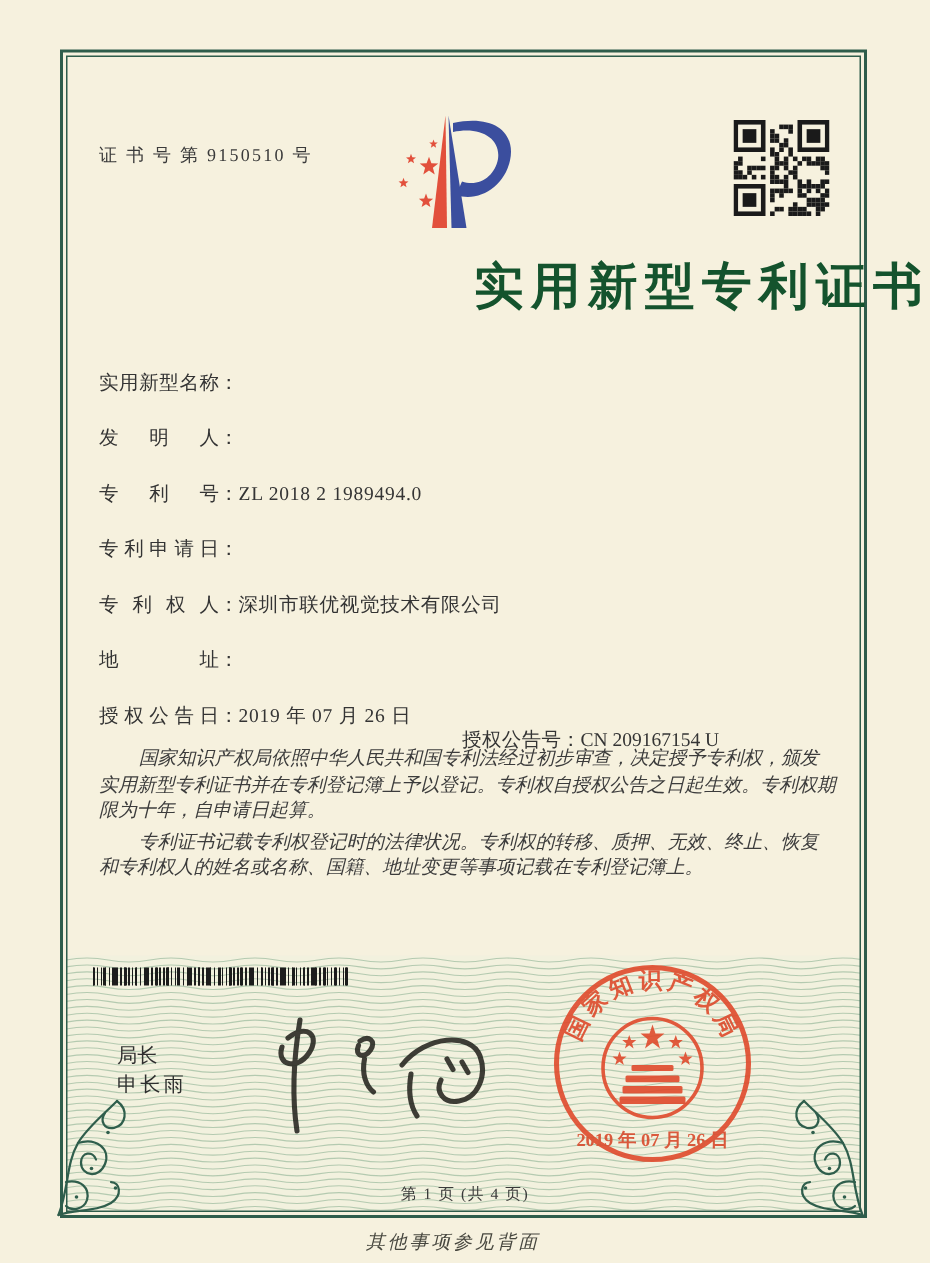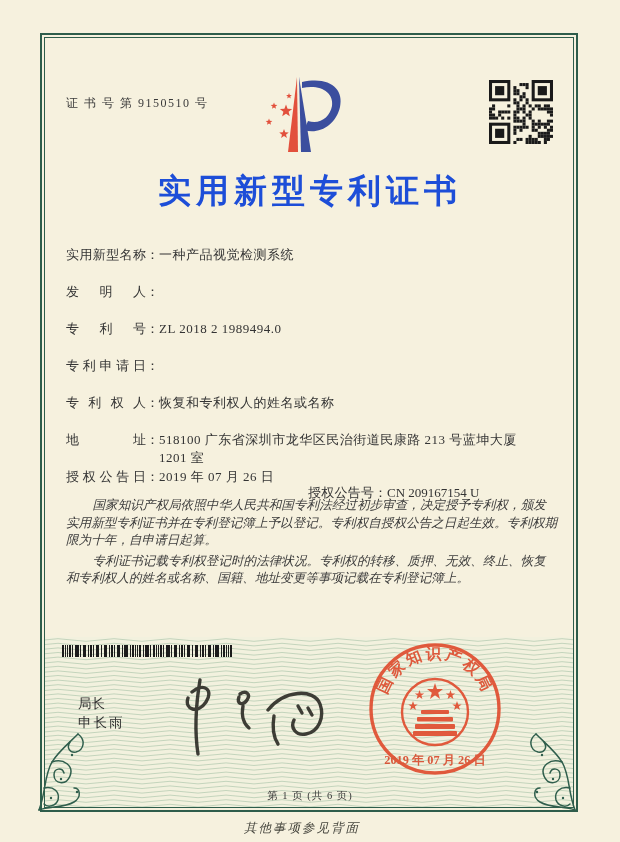--- a/index.html
+++ b/index.html
@@ -15,8 +15,8 @@
   .cert-number{position:absolute;left:66px;top:75px;font-size:12px;letter-spacing:1.5px;color:#3a3a3a;z-index:4;margin-top:20px;}
   .logo{position:absolute;left:262px;top:72px;z-index:4;}
   .qr{position:absolute;left:489px;top:80px;z-index:4;}
-  .title{position:absolute;left:0;right:0;top:169px;text-align:center;font-size:33px;
-         font-weight:600;letter-spacing:5px;color:#1d4ed8;z-index:4;}
+  .title{position:absolute;left:0;right:0;top:169px;text-align:right;font-size:33px;
+         font-weight:600;letter-spacing:5px;color:#14532d;z-index:4;}
   
   .fields{position:absolute;left:66px;top:246px;width:478px;font-size:13px;color:#343434;z-index:4;}
   .row{display:flex;min-height:37px;line-height:17.5px;position:relative;}

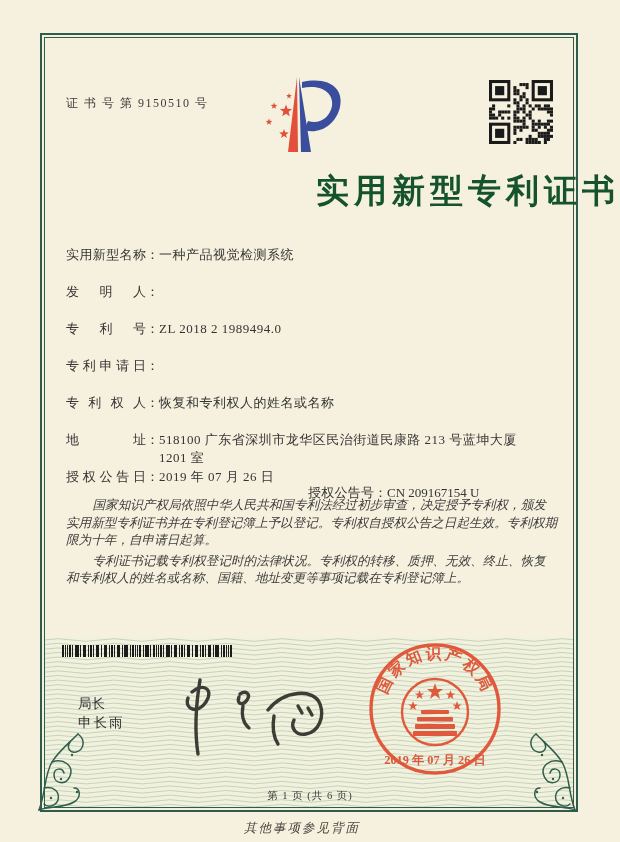--- a/index.html
+++ b/index.html
@@ -278,7 +278,6 @@
     <div class="row">
       <span class="flabel">实用新型名称</span>
         <span class="colon">：</span>
-      <span class="fvalue">一种产品视觉检测系统</span>
     </div>
     <div class="row">
       <span class="flabel">发明人</span>

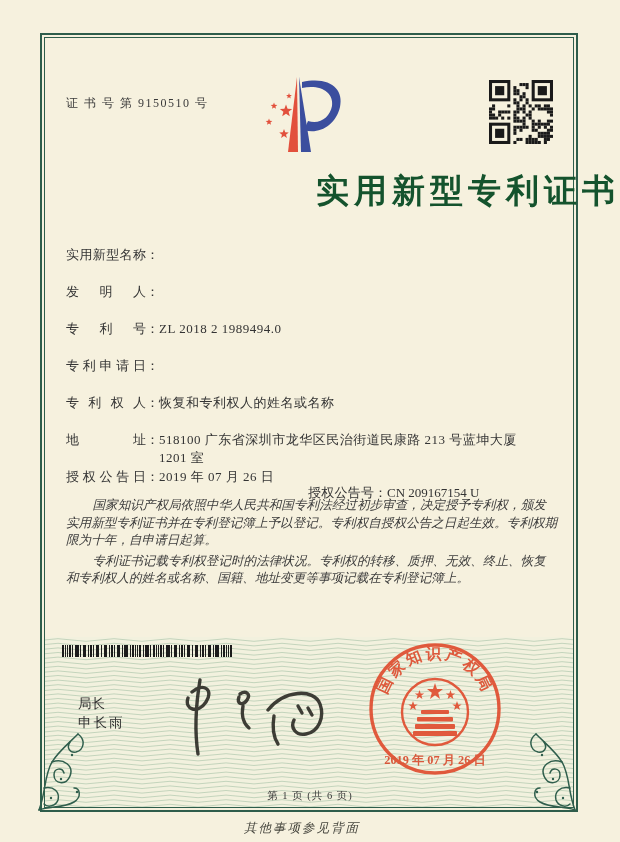--- a/index.html
+++ b/index.html
@@ -295,7 +295,7 @@
     <div class="row">
       <span class="flabel">专利权人</span>
         <span class="colon">：</span>
-      <span class="fvalue">恢复和专利权人的姓名或名称</span>
+      <span class="fvalue">深圳市联优视觉技术有限公司</span>
     </div>
     <div class="row">
       <span class="flabel">地址</span>

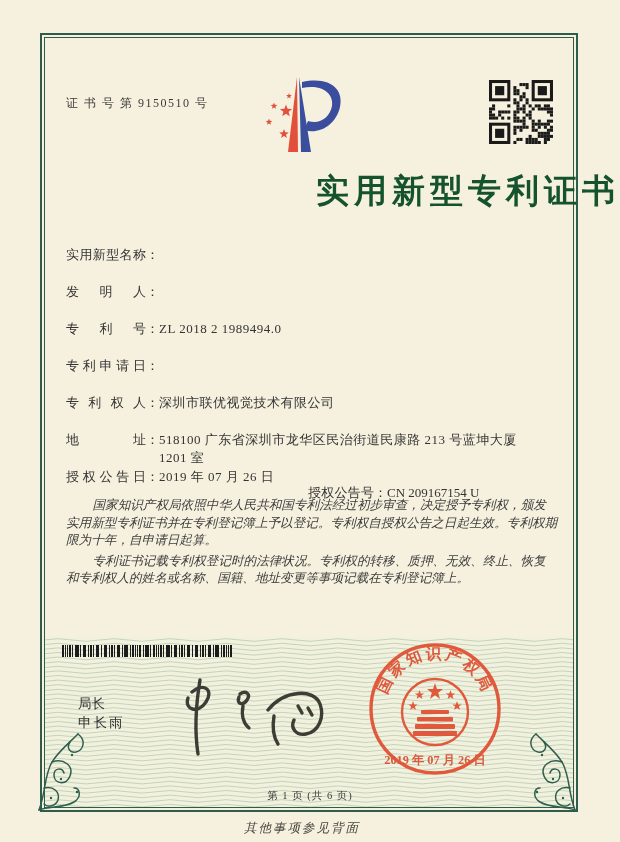--- a/index.html
+++ b/index.html
@@ -300,7 +300,6 @@
     <div class="row">
       <span class="flabel">地址</span>
         <span class="colon">：</span>
-      <span class="fvalue">518100 广东省深圳市龙华区民治街道民康路 213 号蓝坤大厦 1201 室</span>
     </div>
     <div class="row">
       <span class="flabel">授权公告日</span>

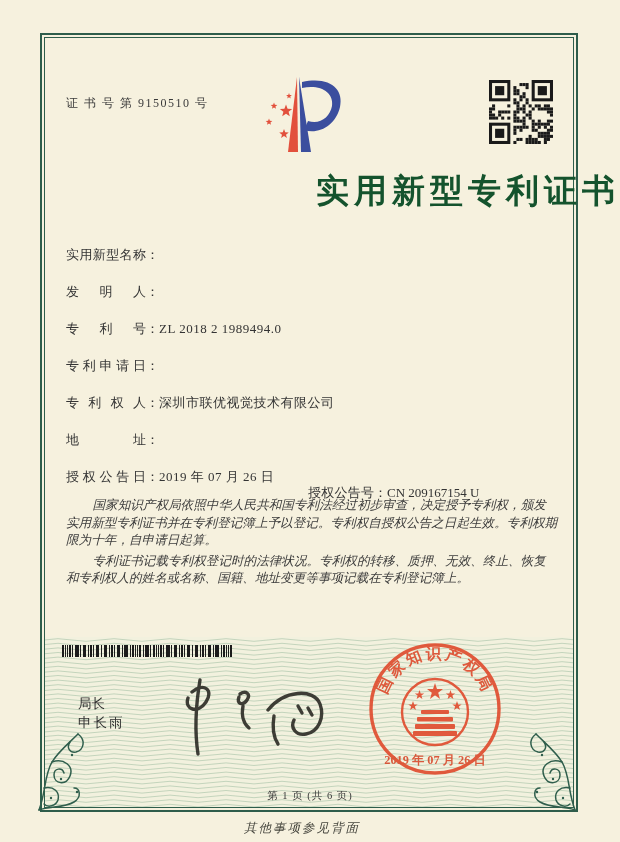--- a/index.html
+++ b/index.html
@@ -361,7 +361,7 @@
     </g>
   </svg>
 
-  <div class="page-number">第 1 页 (共 6 页)</div>
+  <div class="page-number">第 1 页 (共 4 页)</div>
   <div class="back-note">其他事项参见背面</div>
 
 </div>

